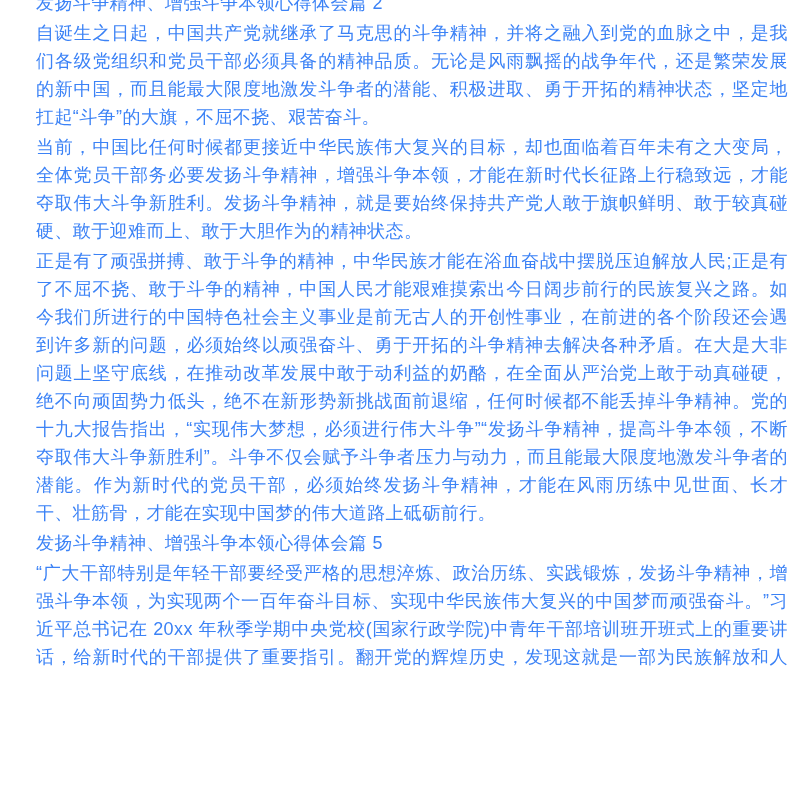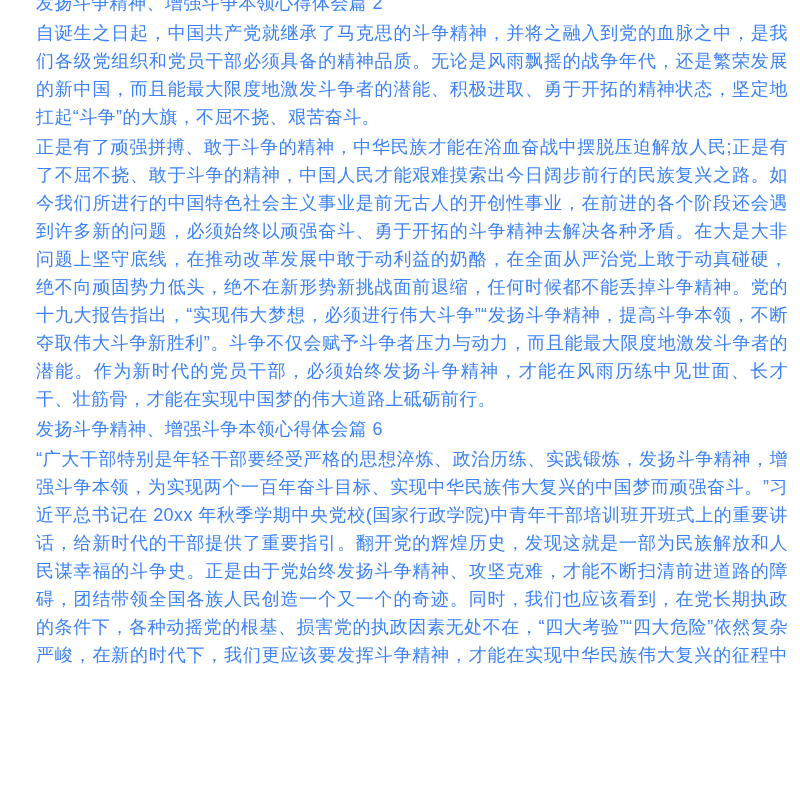--- a/index.html
+++ b/index.html
@@ -39,6 +39,7 @@
   <div class="doc">
     <div class="section">发扬斗争精神、增强斗争本领心得体会篇 2</div>
     <div class="section">自诞生之日起，中国共产党就继承了马克思的斗争精神，并将之融入到党的血脉之中，是我们各级党组织和党员干部必须具备的精神品质。无论是风雨飘摇的战争年代，还是繁荣发展的新中国，而且能最大限度地激发斗争者的潜能、积极进取、勇于开拓的精神状态，坚定地扛起“斗争”的大旗，不屈不挠、艰苦奋斗。</div>
+    <div class="section">当前，中国比任何时候都更接近中华民族伟大复兴的目标，却也面临着百年未有之大变局，全体党员干部务必要发扬斗争精神，增强斗争本领，才能在新时代长征路上行稳致远，才能夺取伟大斗争新胜利。发扬斗争精神，就是要始终保持共产党人敢于旗帜鲜明、敢于较真碰硬、敢于迎难而上、敢于大胆作为的精神状态。</div>
     <div class="section">正是有了顽强拼搏、敢于斗争的精神，中华民族才能在浴血奋战中摆脱压迫解放人民;正是有了不屈不挠、敢于斗争的精神，中国人民才能艰难摸索出今日阔步前行的民族复兴之路。如今我们所进行的中国特色社会主义事业是前无古人的开创性事业，在前进的各个阶段还会遇到许多新的问题，必须始终以顽强奋斗、勇于开拓的斗争精神去解决各种矛盾。在大是大非问题上坚守底线，在推动改革发展中敢于动利益的奶酪，在全面从严治党上敢于动真碰硬，绝不向顽固势力低头，绝不在新形势新挑战面前退缩，任何时候都不能丢掉斗争精神。党的十九大报告指出，“实现伟大梦想，必须进行伟大斗争”“发扬斗争精神，提高斗争本领，不断夺取伟大斗争新胜利”。斗争不仅会赋予斗争者压力与动力，而且能最大限度地激发斗争者的潜能。作为新时代的党员干部，必须始终发扬斗争精神，才能在风雨历练中见世面、长才干、壮筋骨，才能在实现中国梦的伟大道路上砥砺前行。</div>
     <div class="section">发扬斗争精神、增强斗争本领心得体会篇 6</div>
     <div class="section">“广大干部特别是年轻干部要经受严格的思想淬炼、政治历练、实践锻炼，发扬斗争精神，增强斗争本领，为实现两个一百年奋斗目标、实现中华民族伟大复兴的中国梦而顽强奋斗。”习近平总书记在 20xx 年秋季学期中央党校(国家行政学院)中青年干部培训班开班式上的重要讲话，给新时代的干部提供了重要指引。翻开党的辉煌历史，发现这就是一部为民族解放和人民谋幸福的斗争史。正是由于党始终发扬斗争精神、攻坚克难，才能不断扫清前进道路的障碍，团结带领全国各族人民创造一个又一个的奇迹。同时，我们也应该看到，在党长期执政的条件下，各种动摇党的根基、损害党的执政因素无处不在，“四大考验”“四大危险”依然复杂严峻，在新的时代下，我们更应该要发挥斗争精神，才能在实现中华民族伟大复兴的征程中披荆斩棘。发扬斗争精神，要有“安如泰山、坚如磐石”的政治立场。</div>

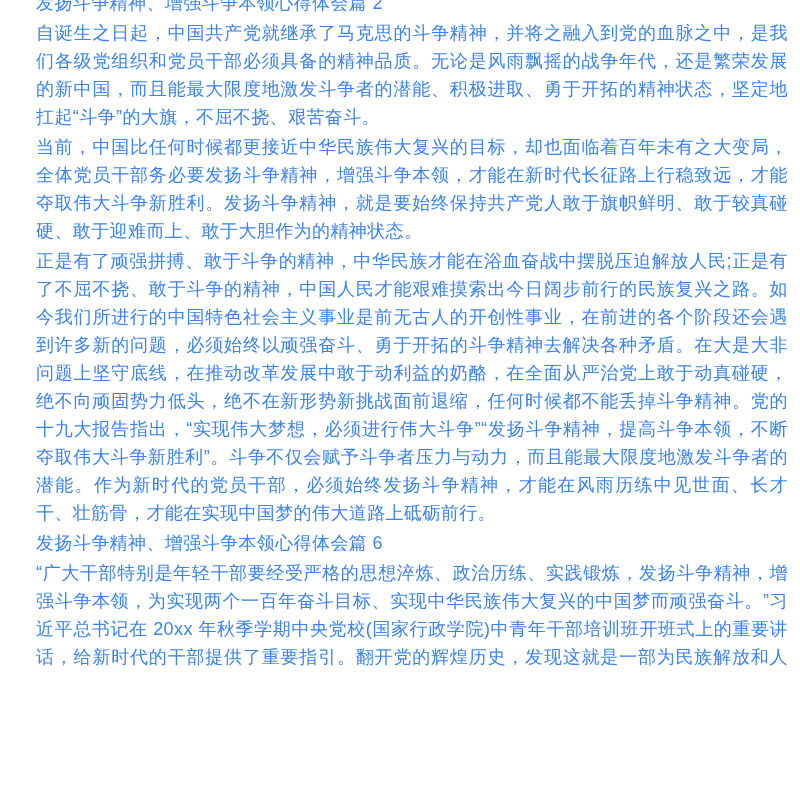--- a/index.html
+++ b/index.html
@@ -41,7 +41,7 @@
     <div class="section">自诞生之日起，中国共产党就继承了马克思的斗争精神，并将之融入到党的血脉之中，是我们各级党组织和党员干部必须具备的精神品质。无论是风雨飘摇的战争年代，还是繁荣发展的新中国，而且能最大限度地激发斗争者的潜能、积极进取、勇于开拓的精神状态，坚定地扛起“斗争”的大旗，不屈不挠、艰苦奋斗。</div>
     <div class="section">当前，中国比任何时候都更接近中华民族伟大复兴的目标，却也面临着百年未有之大变局，全体党员干部务必要发扬斗争精神，增强斗争本领，才能在新时代长征路上行稳致远，才能夺取伟大斗争新胜利。发扬斗争精神，就是要始终保持共产党人敢于旗帜鲜明、敢于较真碰硬、敢于迎难而上、敢于大胆作为的精神状态。</div>
     <div class="section">正是有了顽强拼搏、敢于斗争的精神，中华民族才能在浴血奋战中摆脱压迫解放人民;正是有了不屈不挠、敢于斗争的精神，中国人民才能艰难摸索出今日阔步前行的民族复兴之路。如今我们所进行的中国特色社会主义事业是前无古人的开创性事业，在前进的各个阶段还会遇到许多新的问题，必须始终以顽强奋斗、勇于开拓的斗争精神去解决各种矛盾。在大是大非问题上坚守底线，在推动改革发展中敢于动利益的奶酪，在全面从严治党上敢于动真碰硬，绝不向顽固势力低头，绝不在新形势新挑战面前退缩，任何时候都不能丢掉斗争精神。党的十九大报告指出，“实现伟大梦想，必须进行伟大斗争”“发扬斗争精神，提高斗争本领，不断夺取伟大斗争新胜利”。斗争不仅会赋予斗争者压力与动力，而且能最大限度地激发斗争者的潜能。作为新时代的党员干部，必须始终发扬斗争精神，才能在风雨历练中见世面、长才干、壮筋骨，才能在实现中国梦的伟大道路上砥砺前行。</div>
-    <div class="section">发扬斗争精神、增强斗争本领心得体会篇 6</div>
+    <div class="section">发扬斗争精神、增强斗争本领心得体会篇 5</div>
     <div class="section">“广大干部特别是年轻干部要经受严格的思想淬炼、政治历练、实践锻炼，发扬斗争精神，增强斗争本领，为实现两个一百年奋斗目标、实现中华民族伟大复兴的中国梦而顽强奋斗。”习近平总书记在 20xx 年秋季学期中央党校(国家行政学院)中青年干部培训班开班式上的重要讲话，给新时代的干部提供了重要指引。翻开党的辉煌历史，发现这就是一部为民族解放和人民谋幸福的斗争史。正是由于党始终发扬斗争精神、攻坚克难，才能不断扫清前进道路的障碍，团结带领全国各族人民创造一个又一个的奇迹。同时，我们也应该看到，在党长期执政的条件下，各种动摇党的根基、损害党的执政因素无处不在，“四大考验”“四大危险”依然复杂严峻，在新的时代下，我们更应该要发挥斗争精神，才能在实现中华民族伟大复兴的征程中披荆斩棘。发扬斗争精神，要有“安如泰山、坚如磐石”的政治立场。</div>
   </div>
 </div>

